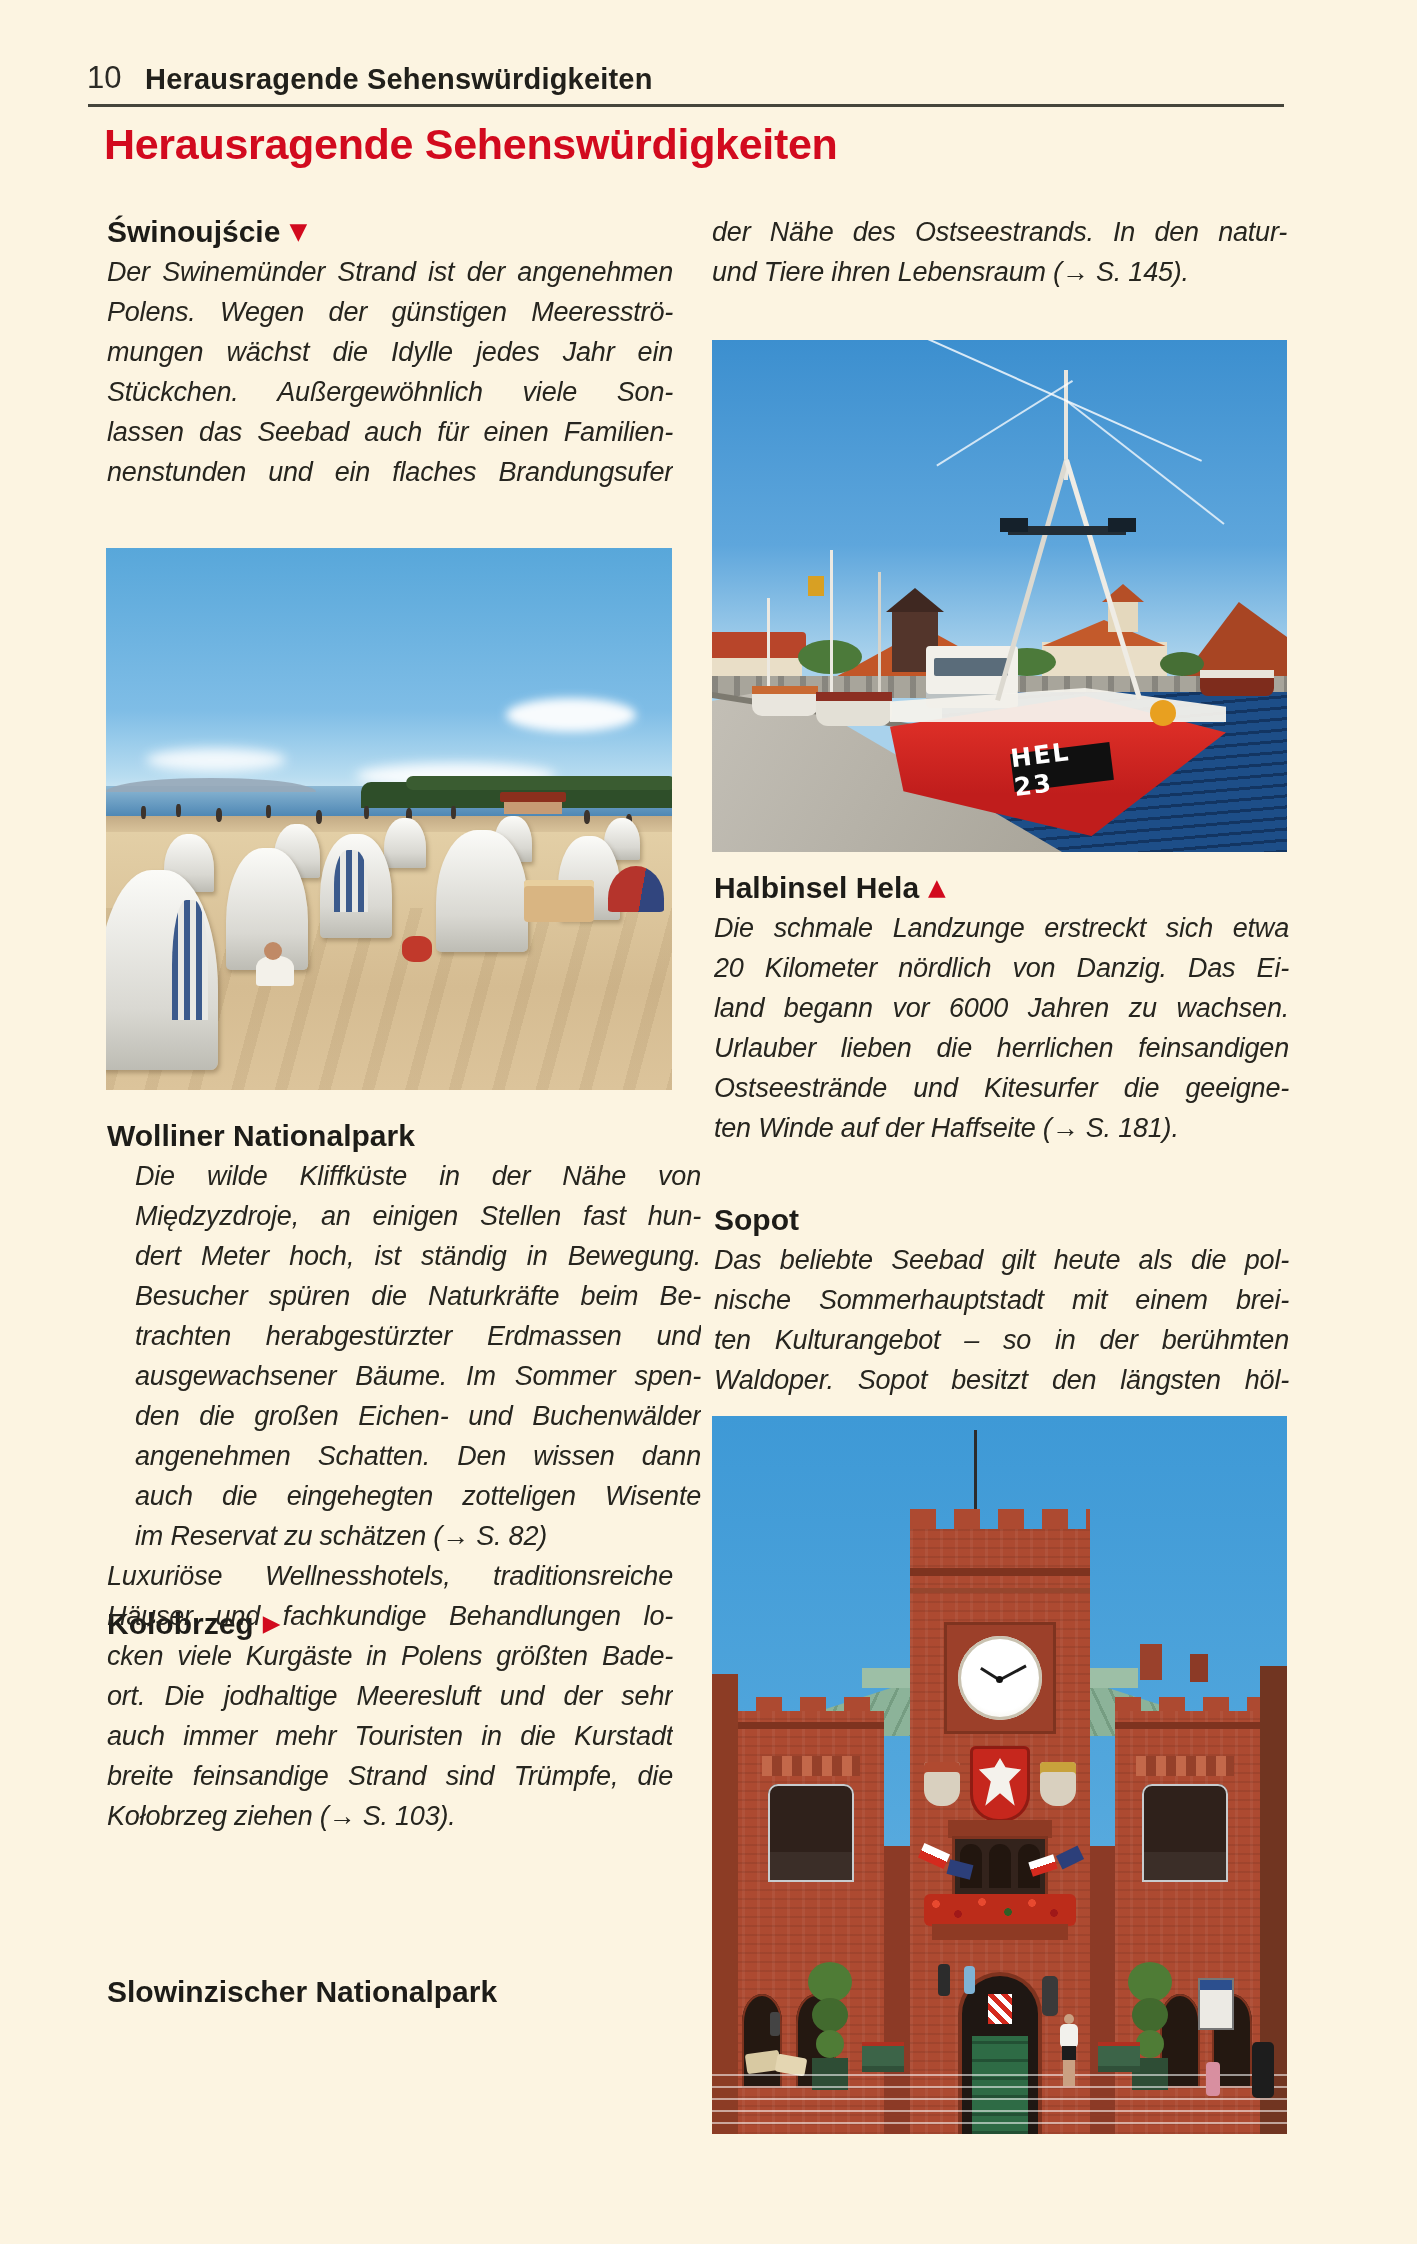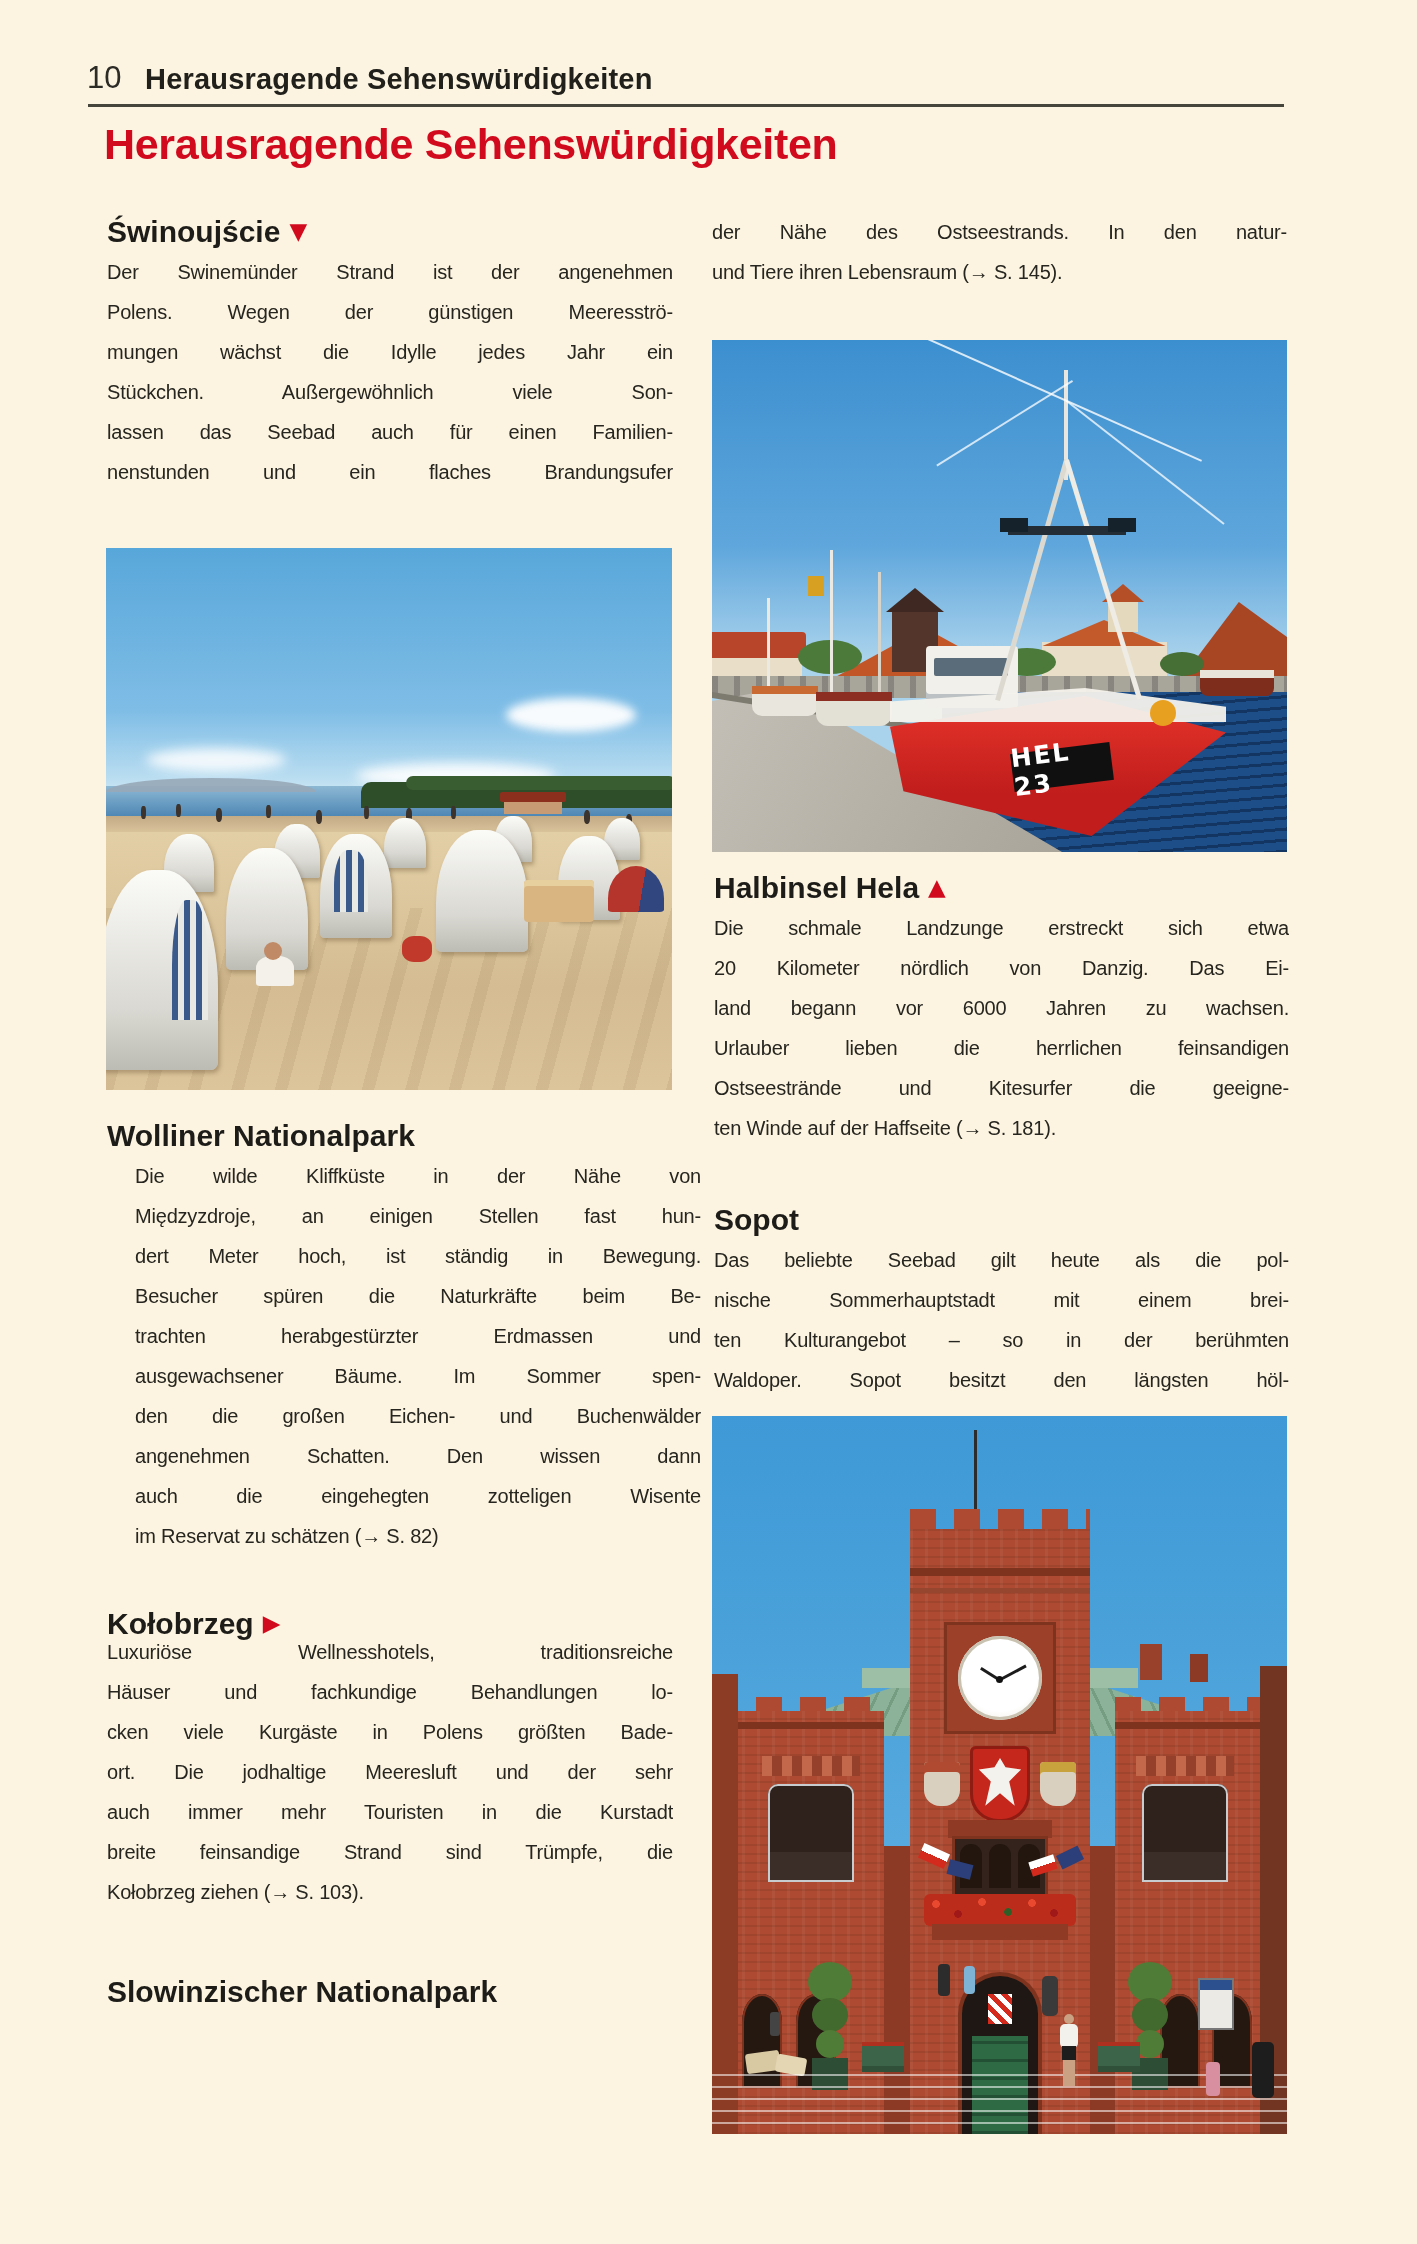--- a/index.html
+++ b/index.html
@@ -22,7 +22,7 @@
   .maintitle{font-size:43px;font-weight:bold;color:var(--red);letter-spacing:-0.3px;white-space:nowrap;}
   .heading{font-size:30px;font-weight:bold;line-height:40px;color:#1d1c18;white-space:nowrap;}
   .marker{font-family:"DejaVu Sans",sans-serif;font-size:23px;color:var(--red);margin-left:9px;position:relative;top:-3px;}
-  .body{font-size:20px;line-height:40px;letter-spacing:-0.2px;color:var(--ink);}
+  .body{font-size:27px;line-height:40px;letter-spacing:-0.2px;color:var(--ink);font-style:italic;}
   .tline{text-align:justify;text-align-last:justify;height:40px;overflow:hidden;}
   .tline-last{text-align-last:left;}
   .photo{position:absolute;overflow:hidden;background:#9cc;}

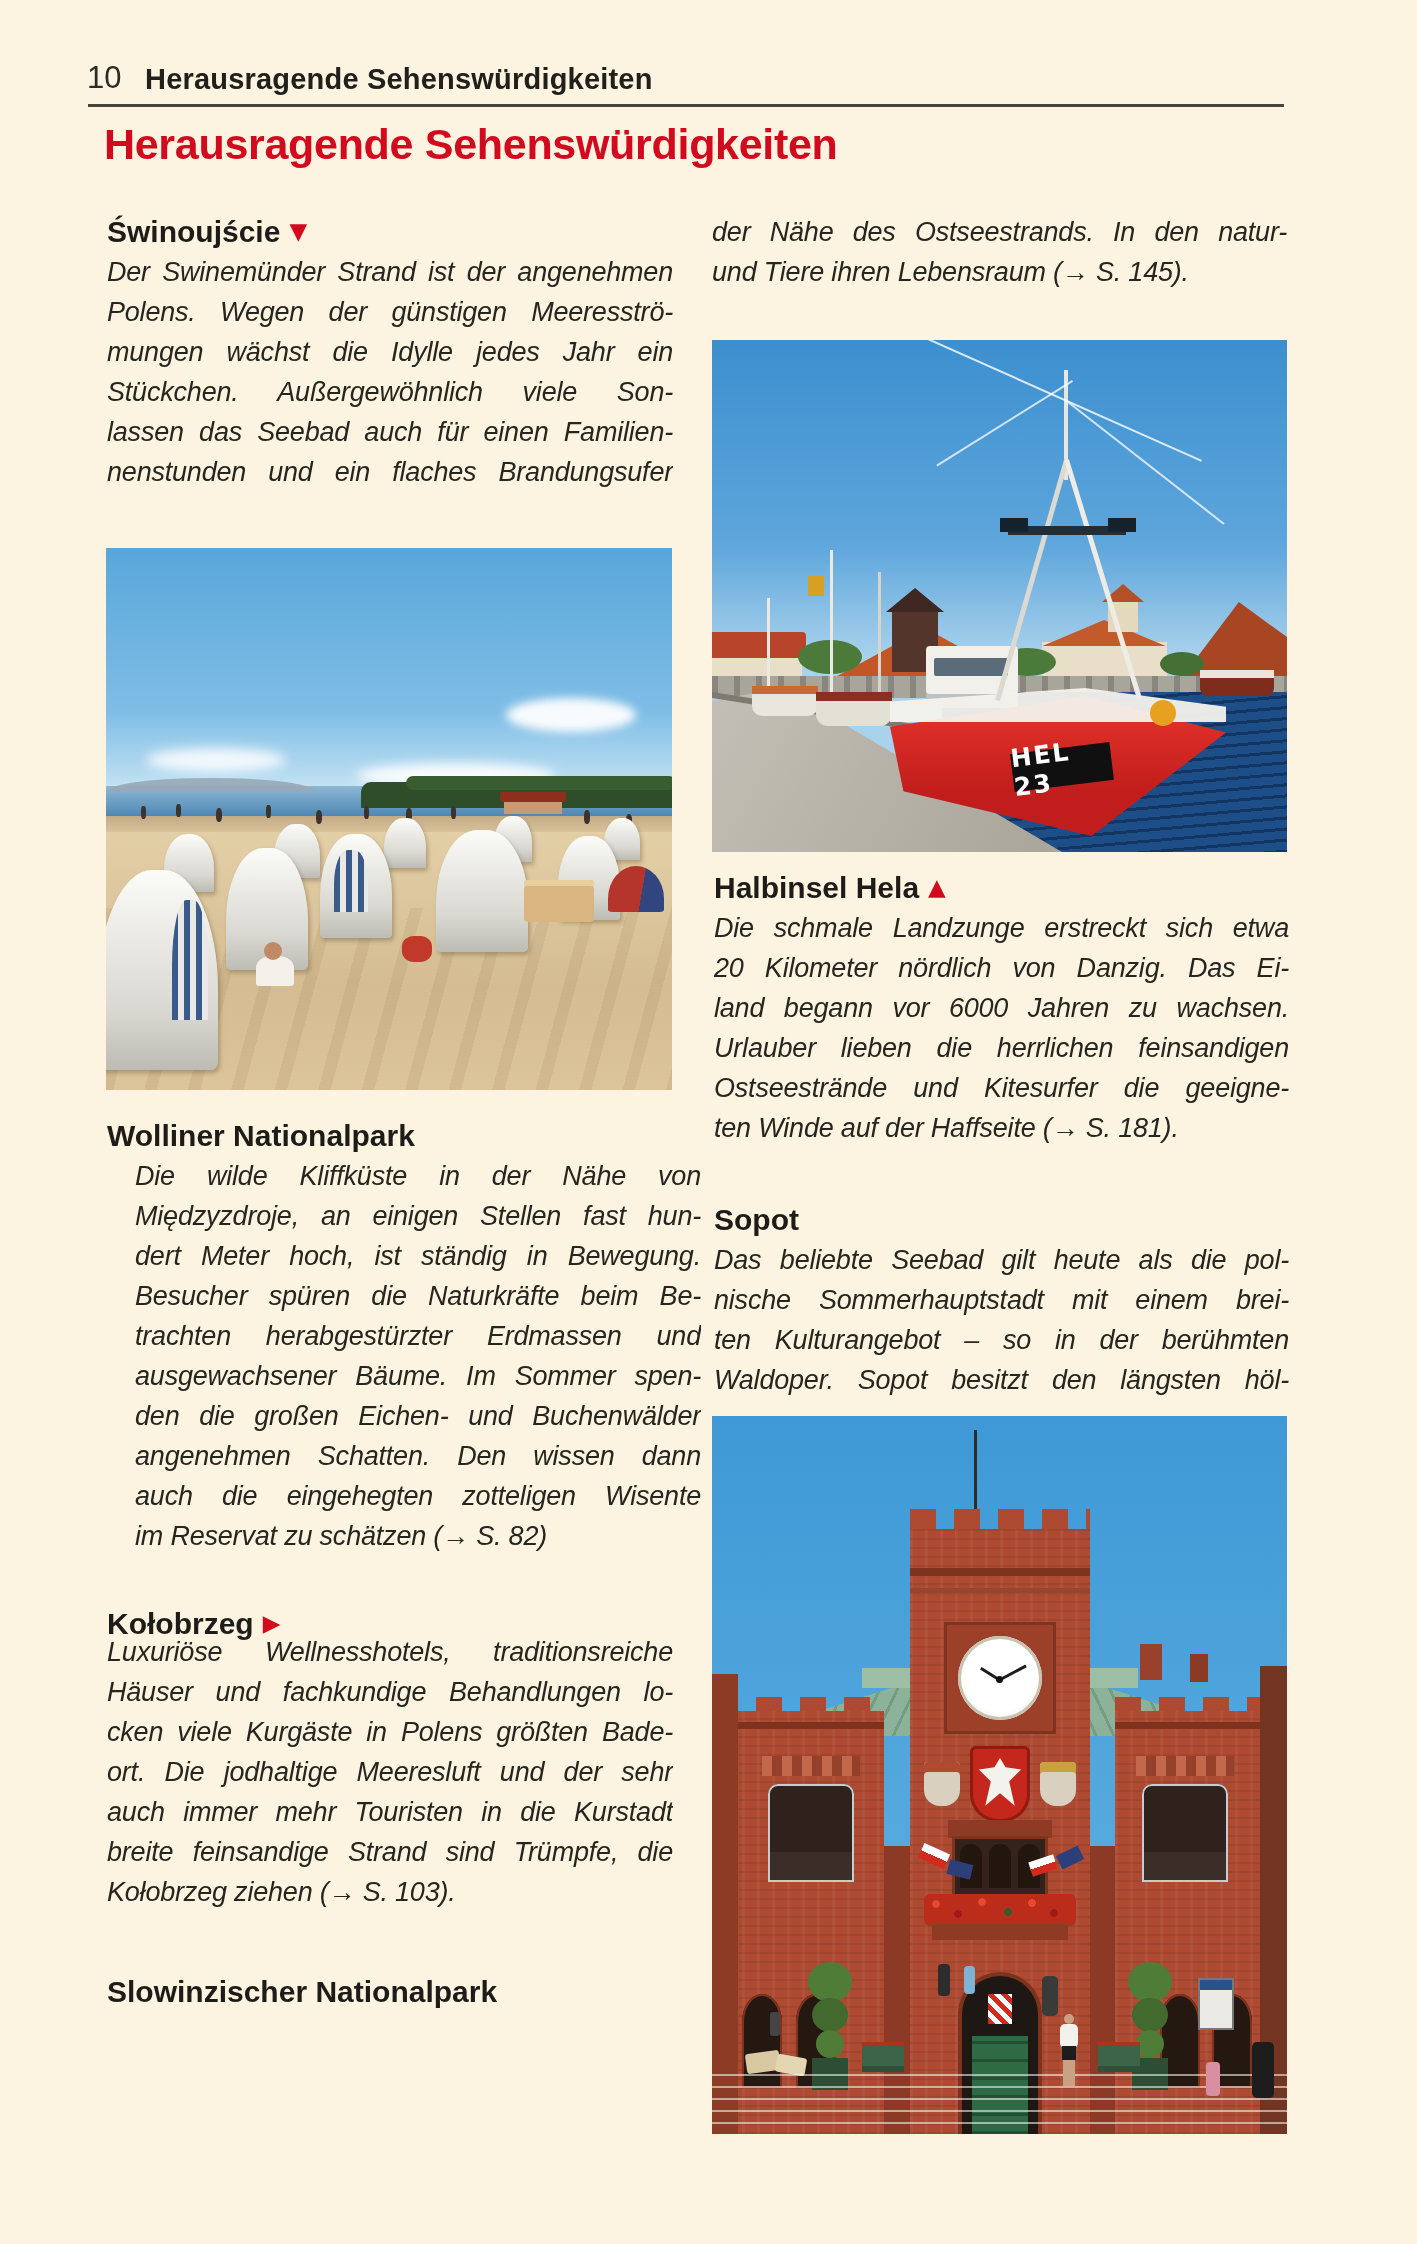--- a/index.html
+++ b/index.html
@@ -124,7 +124,7 @@
   <div class="abs heading" style="left:107px;top:1604px;width:566px;">
     <span>Kołobrzeg</span><span class="marker">▶</span>
   </div>
-  <div class="abs body" style="left:107px;top:1632px;width:566px;">
+  <div class="abs body" style="left:107px;top:1556px;width:566px;">
       <div class="tline">Luxuriöse Wellnesshotels, traditionsreiche</div>
       <div class="tline">Häuser und fachkundige Behandlungen lo-</div>
       <div class="tline">cken viele Kurgäste in Polens größten Bade-</div>

